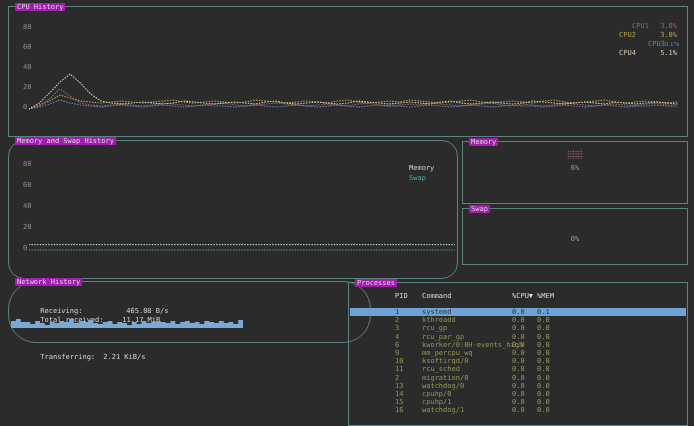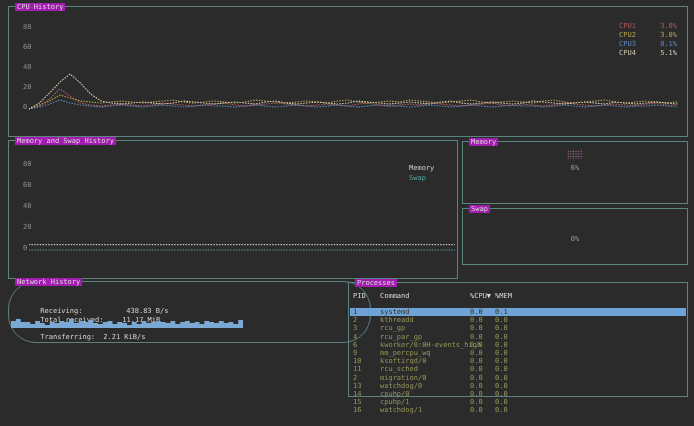--- a/index.html
+++ b/index.html
@@ -50,7 +50,7 @@
       </svg>
     <div class="legend">
         <div class="legend-row">
-          <span style="color: rgb(176, 92, 92);">CPU1</span>
+          <span style="color: rgb(176, 92, 92); margin-left: 13px;">CPU1</span>
           <span style="color: rgb(176, 92, 92);">3.0%</span>
         </div>
         <div class="legend-row">

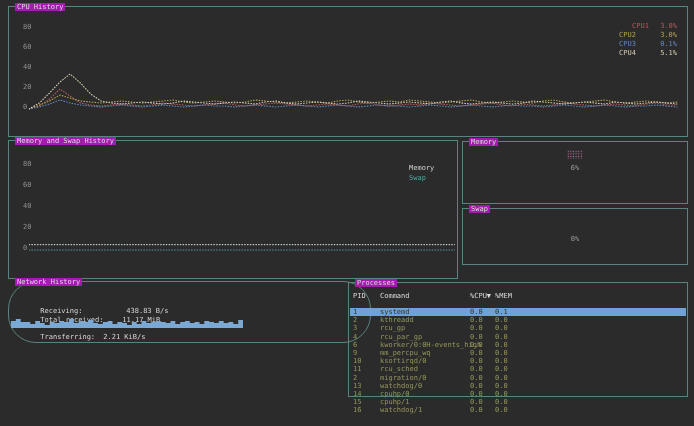--- a/index.html
+++ b/index.html
@@ -58,7 +58,7 @@
           <span style="color: rgb(179, 162, 79);">3.0%</span>
         </div>
         <div class="legend-row">
-          <span style="color: rgb(97, 136, 194);">CPU3</span>
+          <span style="color: rgb(97, 136, 194); margin-left: 29px;">CPU3</span>
           <span style="color: rgb(97, 136, 194);">0.1%</span>
         </div>
         <div class="legend-row">

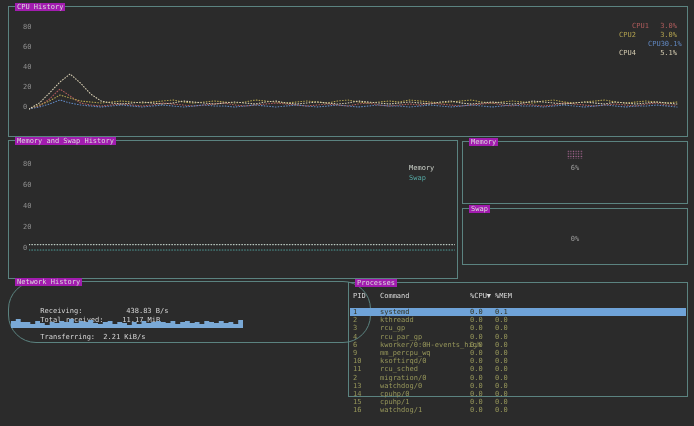--- a/index.html
+++ b/index.html
@@ -59,7 +59,7 @@
         </div>
         <div class="legend-row">
           <span style="color: rgb(97, 136, 194); margin-left: 29px;">CPU3</span>
-          <span style="color: rgb(97, 136, 194);">0.1%</span>
+          <span style="color: rgb(97, 136, 194); font-family: Liberation Serif, serif;">0.1%</span>
         </div>
         <div class="legend-row">
           <span style="color: rgb(214, 205, 178);">CPU4</span>

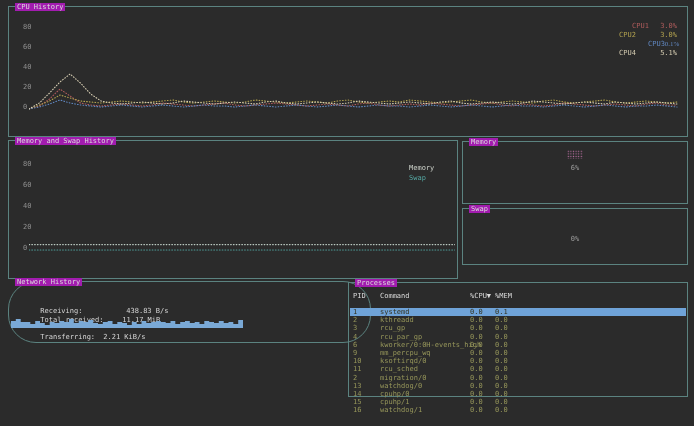--- a/index.html
+++ b/index.html
@@ -68,7 +68,7 @@
       </div>
   </div>
 
-  <div class="panel" style="left:8px;top:140px;width:450px;height:139px;">
+  <div class="panel" style="left:8px;top:140px;width:450px;height:139px;border-radius:16px;">
     <span class="panel-title">Memory and Swap History</span>
     <div>
         <div class="tick" style="top: 19px;">80</div>

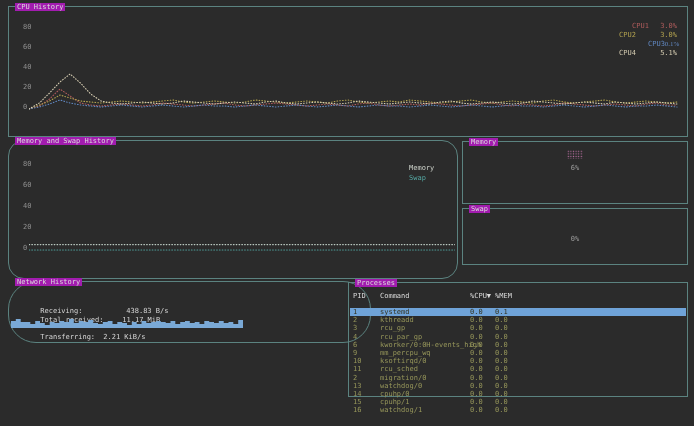--- a/index.html
+++ b/index.html
@@ -115,7 +115,7 @@
   </div>
 
 
-  <div class="panel" style="left:348px;top:282px;width:340px;height:115px;">
+  <div class="panel" style="left:348px;top:282px;width:340px;height:144px;">
     <span class="panel-title">Processes</span>
     <div class="proc-header">
       <span class="cell">PID</span>

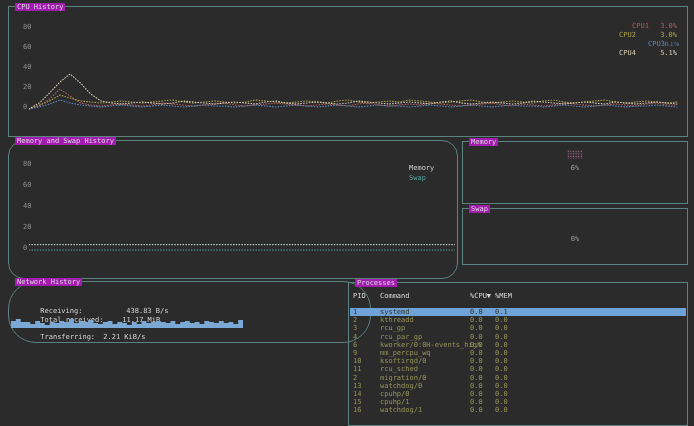--- a/index.html
+++ b/index.html
@@ -26,7 +26,7 @@
   .proc-row{color:#96965a;}
   .proc-row .num,.proc-header .num{}
   .proc-row.selected{background:#6fa3d8;color:#33331f;}
-  .cell{overflow:visible;}
+  .cell{overflow:visible;margin-left:42px;}
 </style>
 </head>
 <body>

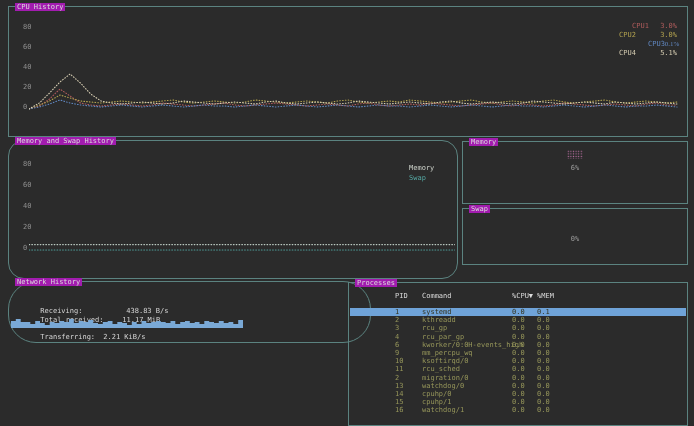--- a/index.html
+++ b/index.html
@@ -101,7 +101,7 @@
   <div class="panel" style="left:8px;top:281px;width:363px;height:62px;border-radius:28px;">
     <span class="panel-title">Network History</span>
     <div class="net-line" style="top:17px;">
-      <span class="net-label w1">Receiving:</span><span>438.83 B/s</span>
+      <span class="net-label w1">Receiving:</span><span>465.08 B/s</span>
     </div>
     <div class="net-line" style="top:26px;">
       <span class="net-label w2">Total received:</span><span>11.17 MiB</span>

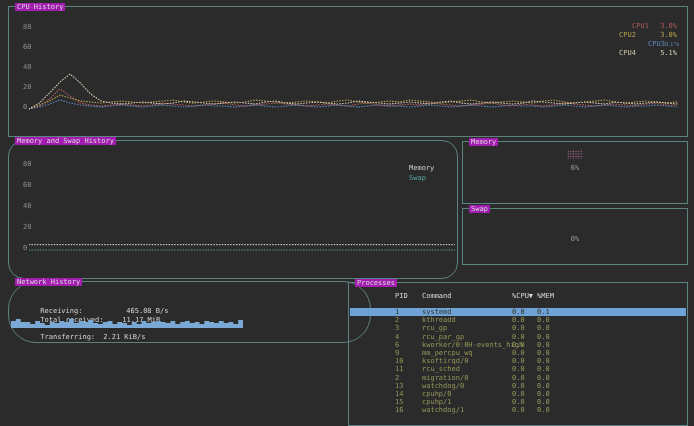--- a/index.html
+++ b/index.html
@@ -109,7 +109,7 @@
     <svg class="chart-svg" style="left:2px;top:33px;" width="232" height="13" viewBox="0 0 232 13">
         <path d="M0,13 L0.0,6 L4.8,6 L4.8,4 L9.7,4 L9.7,7 L14.5,7 L14.5,7 L19.3,7 L19.3,9 L24.2,9 L24.2,6 L29.0,6 L29.0,8 L33.8,8 L33.8,10 L38.7,10 L38.7,7 L43.5,7 L43.5,8 L48.3,8 L48.3,6 L53.2,6 L53.2,7 L58.0,7 L58.0,4 L62.8,4 L62.8,8 L67.7,8 L67.7,6 L72.5,6 L72.5,7 L77.3,7 L77.3,5 L82.2,5 L82.2,8 L87.0,8 L87.0,9 L91.8,9 L91.8,7 L96.7,7 L96.7,6 L101.5,6 L101.5,9 L106.3,9 L106.3,7 L111.2,7 L111.2,8 L116.0,8 L116.0,10 L120.8,10 L120.8,7 L125.7,7 L125.7,9 L130.5,9 L130.5,6 L135.3,6 L135.3,8 L140.2,8 L140.2,7 L145.0,7 L145.0,6 L149.8,6 L149.8,7 L154.7,7 L154.7,8 L159.5,8 L159.5,6 L164.3,6 L164.3,9 L169.2,9 L169.2,7 L174.0,7 L174.0,6 L178.8,6 L178.8,8 L183.7,8 L183.7,7 L188.5,7 L188.5,9 L193.3,9 L193.3,6 L198.2,6 L198.2,7 L203.0,7 L203.0,8 L207.8,8 L207.8,6 L212.7,6 L212.7,8 L217.5,8 L217.5,7 L222.3,7 L222.3,9 L227.2,9 L227.2,5 L232.0,5 L232,13 Z" fill="#7aa9d6"></path>
       </svg>
-    <div class="net-line" style="top:43px;">
+    <div class="net-line" style="top:63px;">
       <span class="net-label w3">Transferring:</span><span>2.21 KiB/s</span>
     </div>
   </div>

